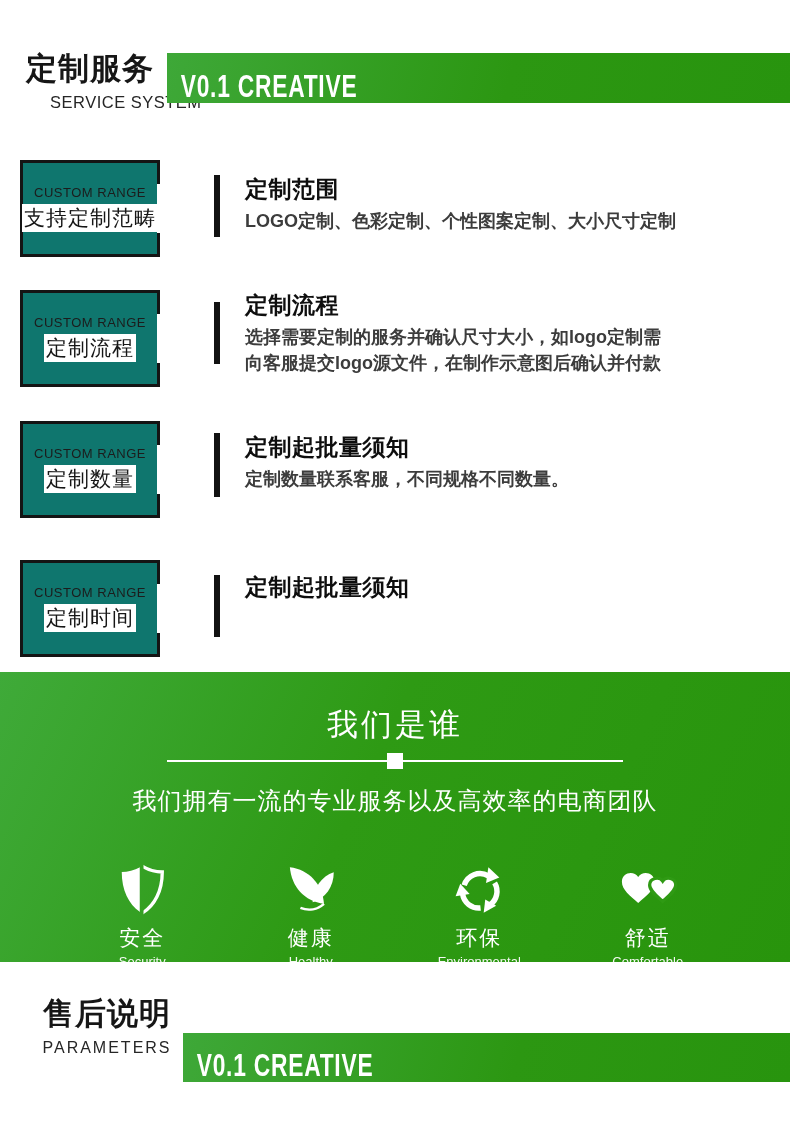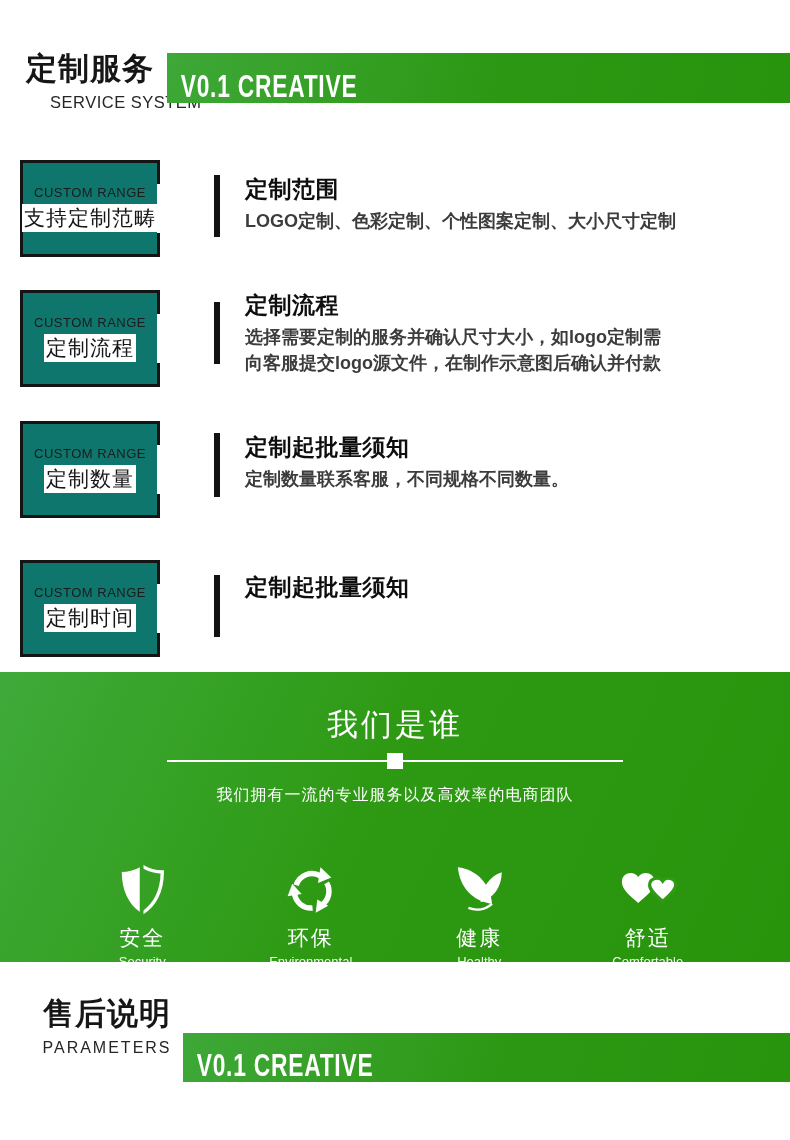--- a/index.html
+++ b/index.html
@@ -59,7 +59,7 @@
   .divider{position:absolute;left:167px;top:88px;width:456px;height:2px;background:#fff;}
   .divider .sq{position:absolute;left:50%;top:-7px;width:16px;height:16px;margin-left:-8px;background:#fff;}
   .about-sub{position:absolute;left:0;top:113px;width:790px;text-align:center;
-             font-size:16px;letter-spacing:1px;}
+             font-size:24px;letter-spacing:1px;}
   .features{position:absolute;left:72px;top:188px;width:646px;display:flex;gap:28px;}
   .feat{width:161.5px;text-align:center;}
   .feat .ic{height:60px;display:flex;align-items:center;justify-content:center;}

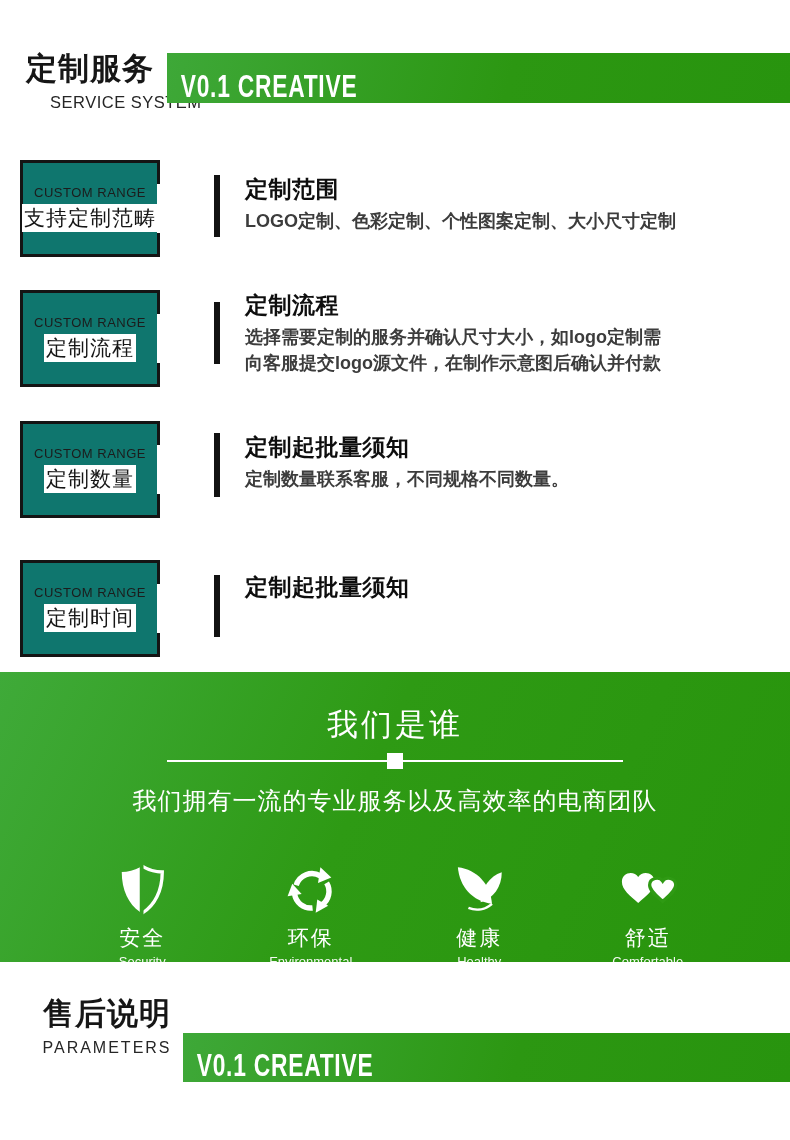--- a/index.html
+++ b/index.html
@@ -154,6 +154,18 @@
 
     <div class="feat">
       <div class="ic">
+        <svg width="52" height="50" viewBox="0 0 64 60" aria-hidden="true">
+          <path d="M6 2 C8 26 24 44 48 47 C46 23 30 5 6 2 Z" fill="#fff"></path>
+          <path d="M60 8 C60 26 50 40 34 45 C35 27 45 13 60 8 Z" fill="#fff"></path>
+          <path d="M48 47 C40 54 29 56 19 52" stroke="#fff" stroke-width="3" fill="none"></path>
+        </svg>
+      </div>
+      <div class="fcn">健康</div>
+      <div class="fen">Healthy</div>
+    </div>
+
+    <div class="feat">
+      <div class="ic">
         <svg width="50" height="50" viewBox="0 0 64 64" aria-hidden="true">
           <g stroke="#fff" stroke-width="7" fill="none" stroke-linecap="butt">
             <path d="M13 26 A21 21 0 0 1 44 14"></path>
@@ -173,18 +185,6 @@
 
     <div class="feat">
       <div class="ic">
-        <svg width="52" height="50" viewBox="0 0 64 60" aria-hidden="true">
-          <path d="M6 2 C8 26 24 44 48 47 C46 23 30 5 6 2 Z" fill="#fff"></path>
-          <path d="M60 8 C60 26 50 40 34 45 C35 27 45 13 60 8 Z" fill="#fff"></path>
-          <path d="M48 47 C40 54 29 56 19 52" stroke="#fff" stroke-width="3" fill="none"></path>
-        </svg>
-      </div>
-      <div class="fcn">健康</div>
-      <div class="fen">Healthy</div>
-    </div>
-
-    <div class="feat">
-      <div class="ic">
         <svg width="62" height="44" viewBox="0 0 76 52" aria-hidden="true">
           <path d="M26 10 C21 2 6 4 6 16 C6 26 16 33 26 42 C36 33 46 26 46 16 C46 4 31 2 26 10 Z" fill="#fff"></path>
           <path d="M56 15 C52 9 40 11 40 20 C40 27 48 33 56 40 C64 33 72 27 72 20 C72 11 60 9 56 15 Z" fill="#fff" stroke="#2f9a14" stroke-width="4"></path>

